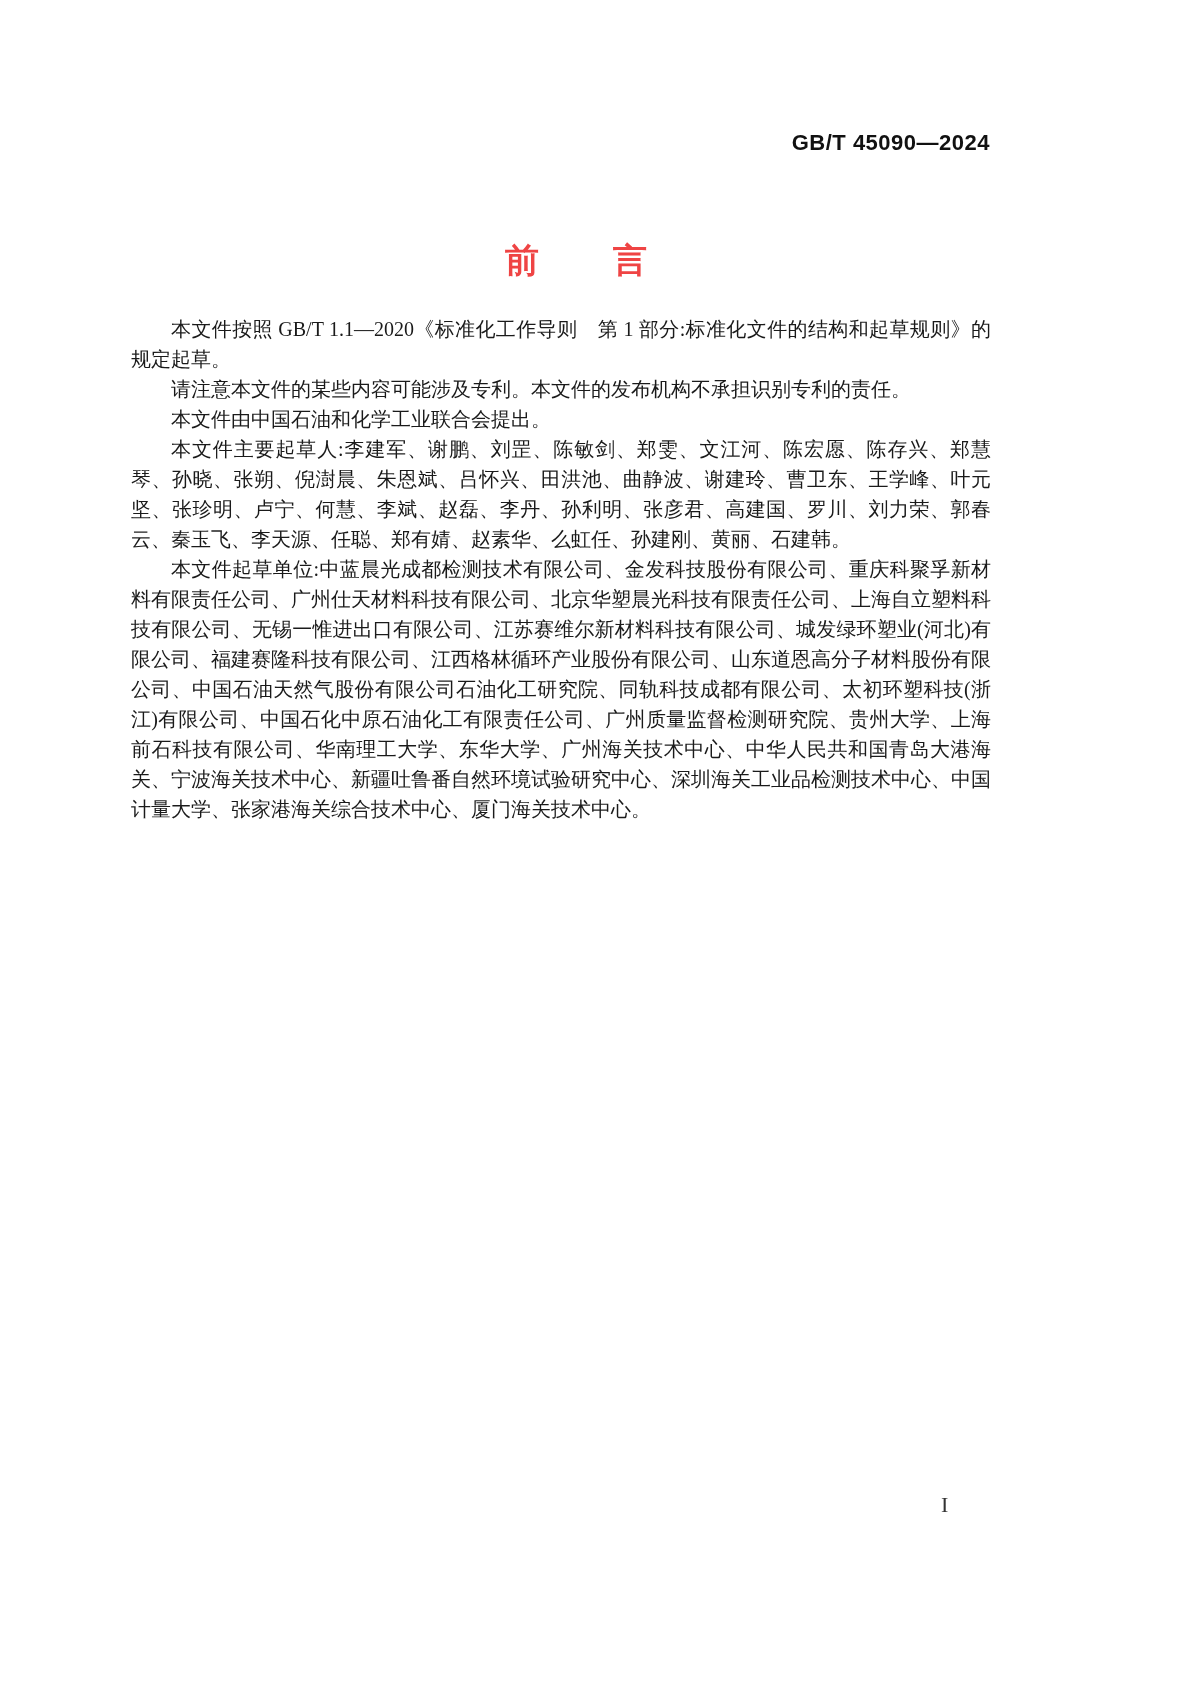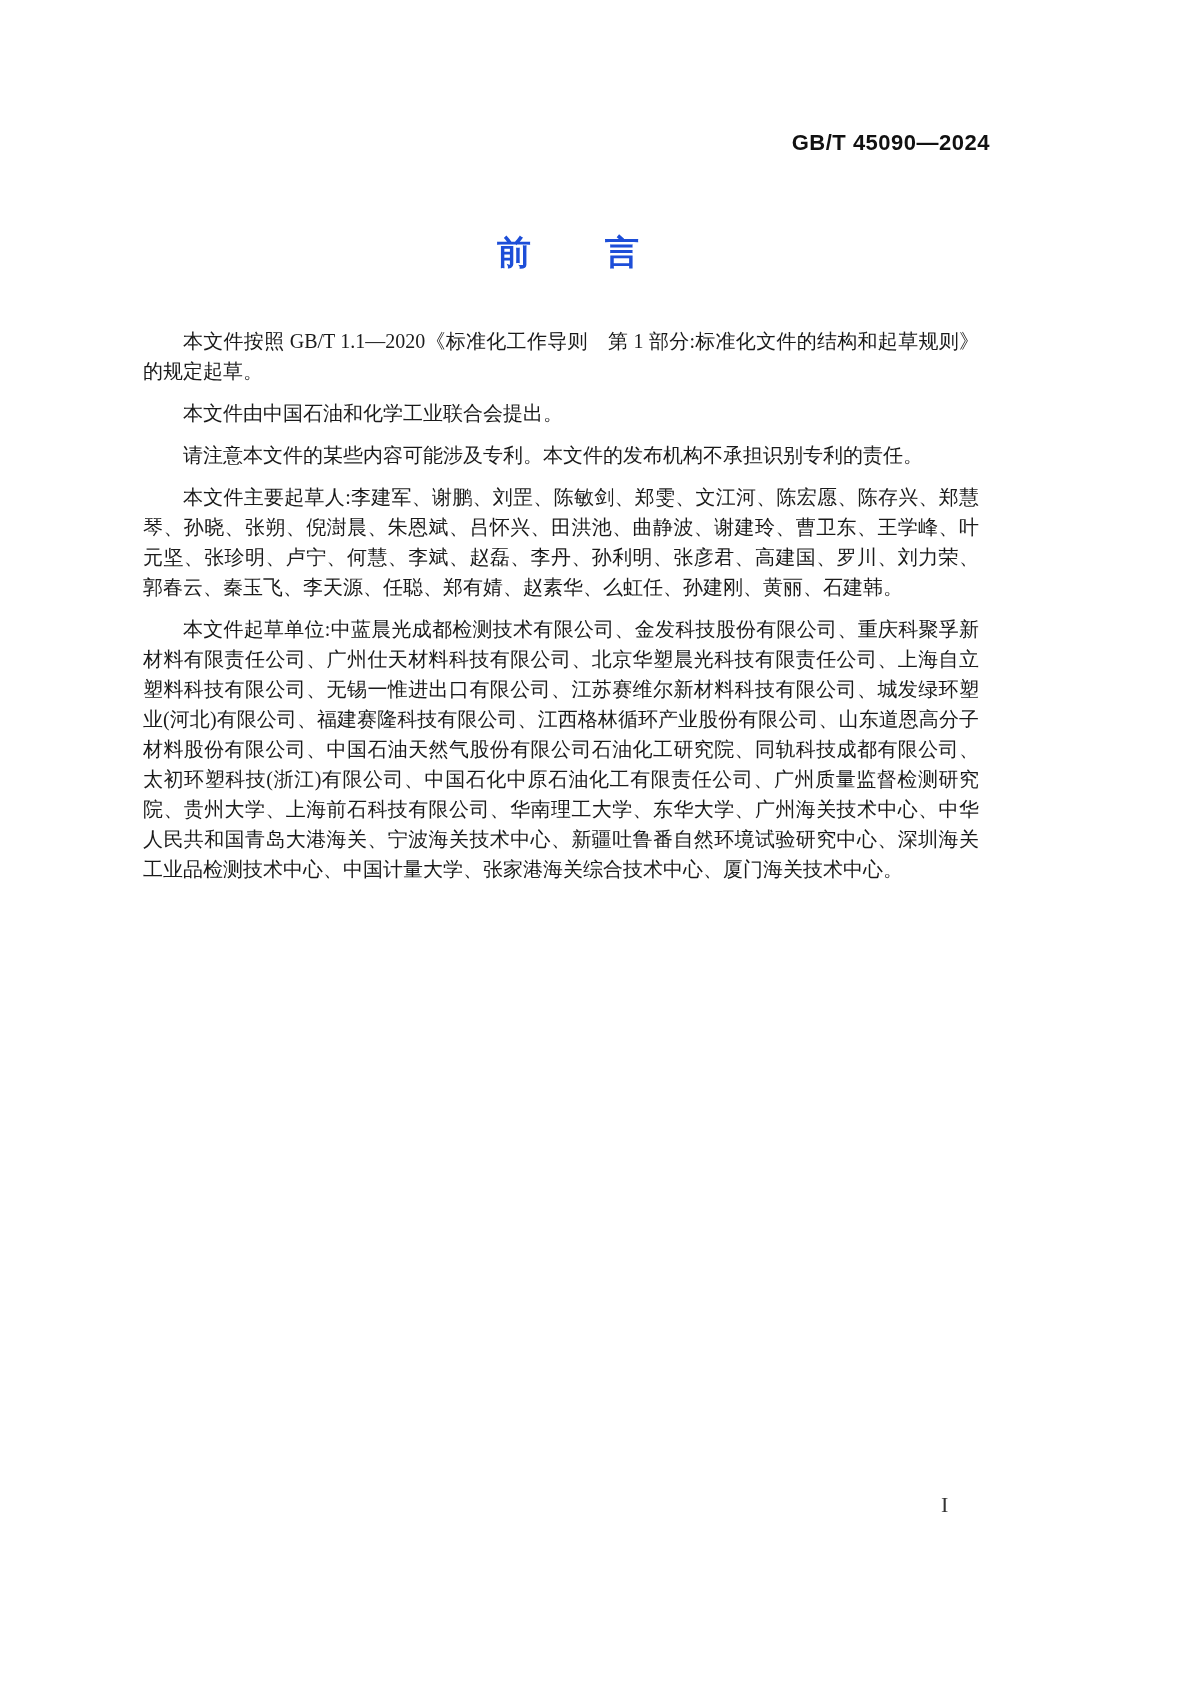--- a/index.html
+++ b/index.html
@@ -36,12 +36,12 @@
     top: 222px;
     left: 131px;
     width: 860px;
-    margin: 8px;
+    margin: 16px;
     text-align: center;
     font-size: 34px;
     font-weight: 700;
     letter-spacing: 2px;
-    color: #1d4ed8;
+    color: #ef4444;
   }
   .body-text {
     position: absolute;

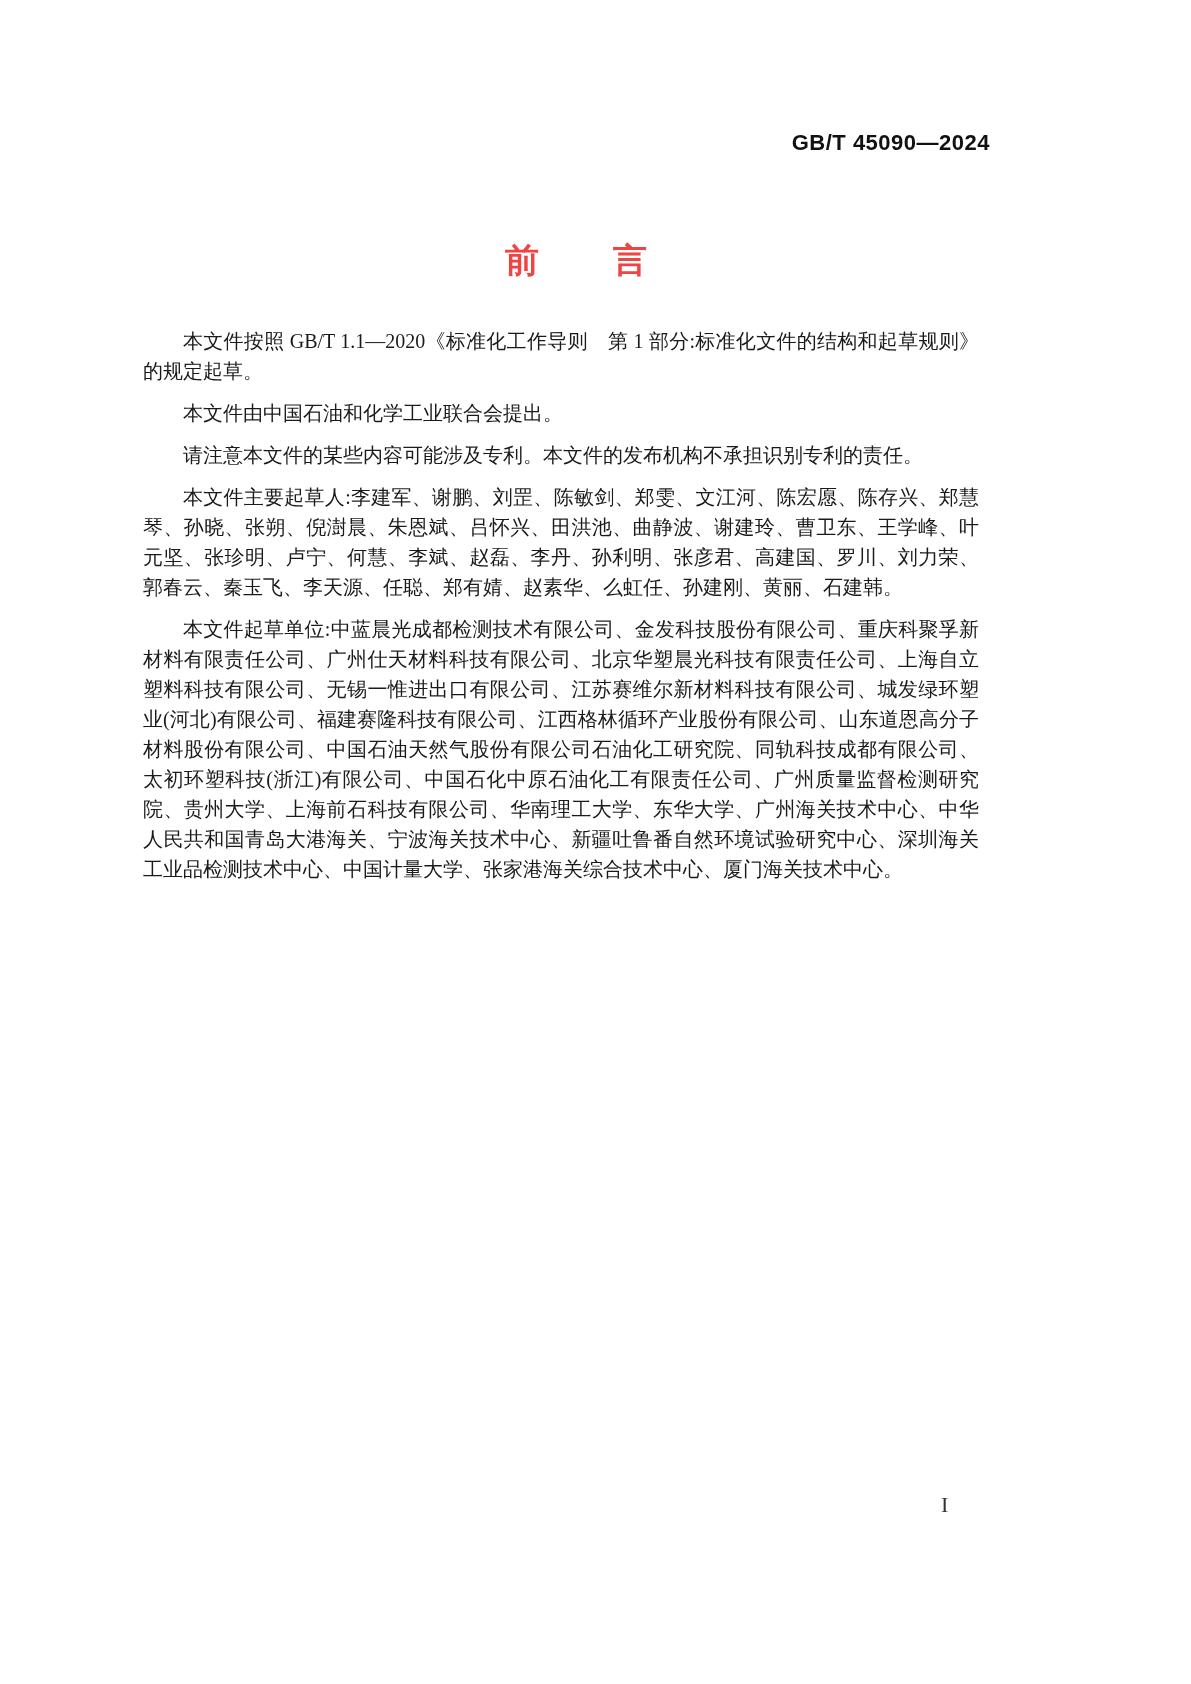--- a/index.html
+++ b/index.html
@@ -55,7 +55,7 @@
     color: #1a1a1a;
   }
   .body-text p {
-    margin: 12px;
+    margin: 0;
     text-indent: 2em;
   }
   .page-number {

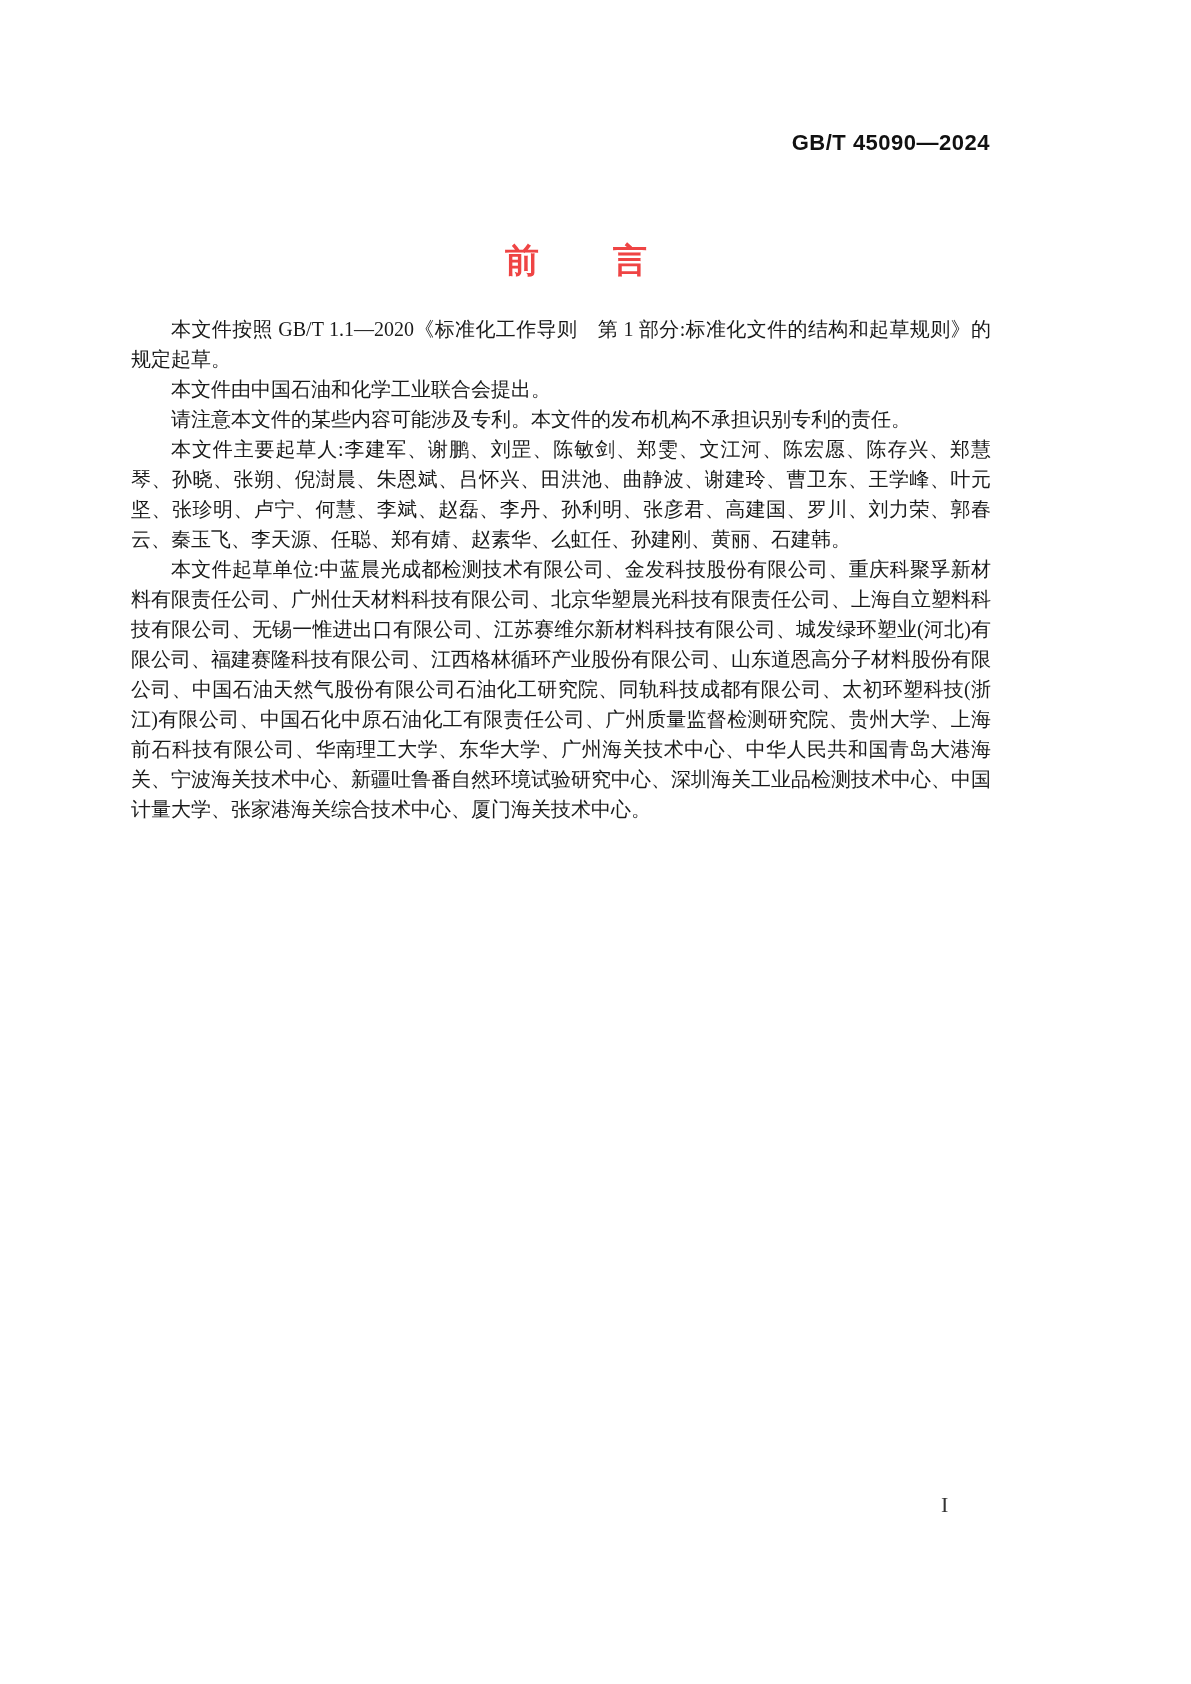--- a/index.html
+++ b/index.html
@@ -77,8 +77,8 @@
 
   <div class="body-text">
     <p>本文件按照 GB/T 1.1—2020《标准化工作导则　第 1 部分:标准化文件的结构和起草规则》的规定起草。</p>
+    <p>请注意本文件的某些内容可能涉及专利。本文件的发布机构不承担识别专利的责任。</p>
     <p>本文件由中国石油和化学工业联合会提出。</p>
-    <p>请注意本文件的某些内容可能涉及专利。本文件的发布机构不承担识别专利的责任。</p>
     <p>本文件主要起草人:李建军、谢鹏、刘罡、陈敏剑、郑雯、文江河、陈宏愿、陈存兴、郑慧琴、孙晓、张朔、倪澍晨、朱恩斌、吕怀兴、田洪池、曲静波、谢建玲、曹卫东、王学峰、叶元坚、张珍明、卢宁、何慧、李斌、赵磊、李丹、孙利明、张彦君、高建国、罗川、刘力荣、郭春云、秦玉飞、李天源、任聪、郑有婧、赵素华、么虹任、孙建刚、黄丽、石建韩。</p>
     <p>本文件起草单位:中蓝晨光成都检测技术有限公司、金发科技股份有限公司、重庆科聚孚新材料有限责任公司、广州仕天材料科技有限公司、北京华塑晨光科技有限责任公司、上海自立塑料科技有限公司、无锡一惟进出口有限公司、江苏赛维尔新材料科技有限公司、城发绿环塑业(河北)有限公司、福建赛隆科技有限公司、江西格林循环产业股份有限公司、山东道恩高分子材料股份有限公司、中国石油天然气股份有限公司石油化工研究院、同轨科技成都有限公司、太初环塑科技(浙江)有限公司、中国石化中原石油化工有限责任公司、广州质量监督检测研究院、贵州大学、上海前石科技有限公司、华南理工大学、东华大学、广州海关技术中心、中华人民共和国青岛大港海关、宁波海关技术中心、新疆吐鲁番自然环境试验研究中心、深圳海关工业品检测技术中心、中国计量大学、张家港海关综合技术中心、厦门海关技术中心。</p>
   </div>

